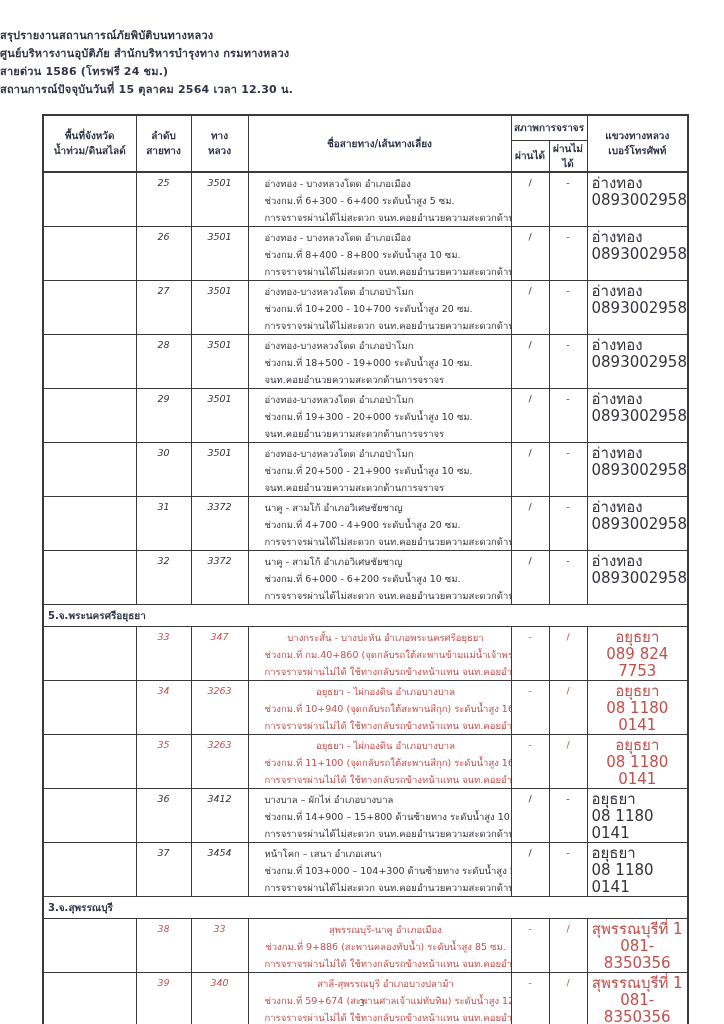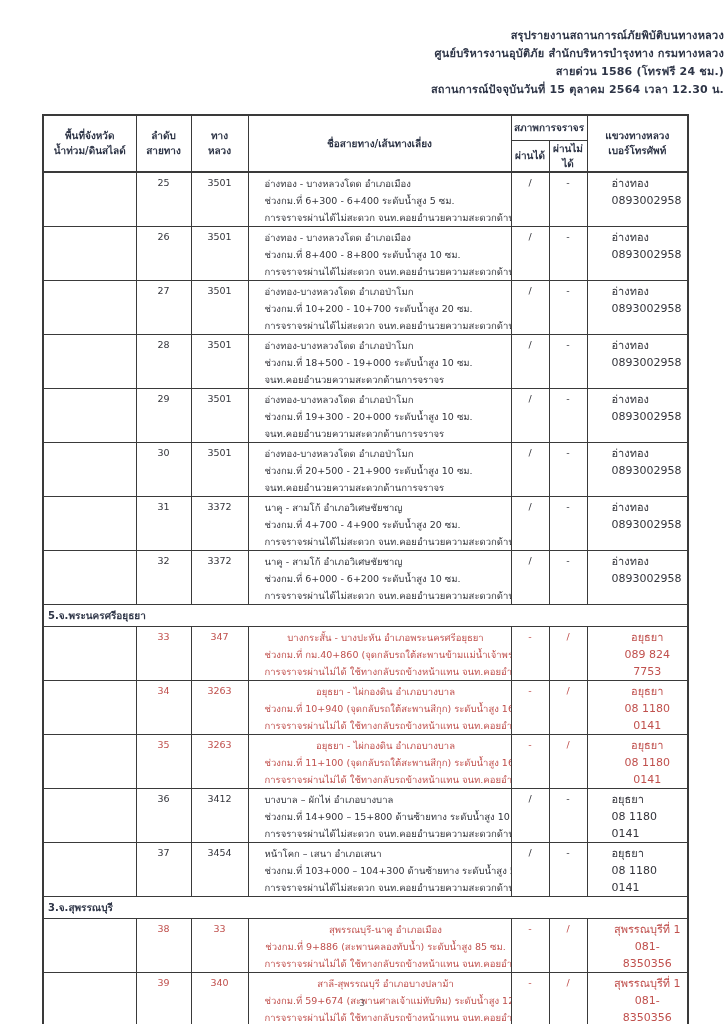--- a/index.html
+++ b/index.html
@@ -15,7 +15,7 @@
   
   .doc-header {
     position: absolute; top: 27px; left: 0; right: 0;
-    text-align: right;
+    text-align: left;
     color: #2e3547;
   }
   .doc-header div {

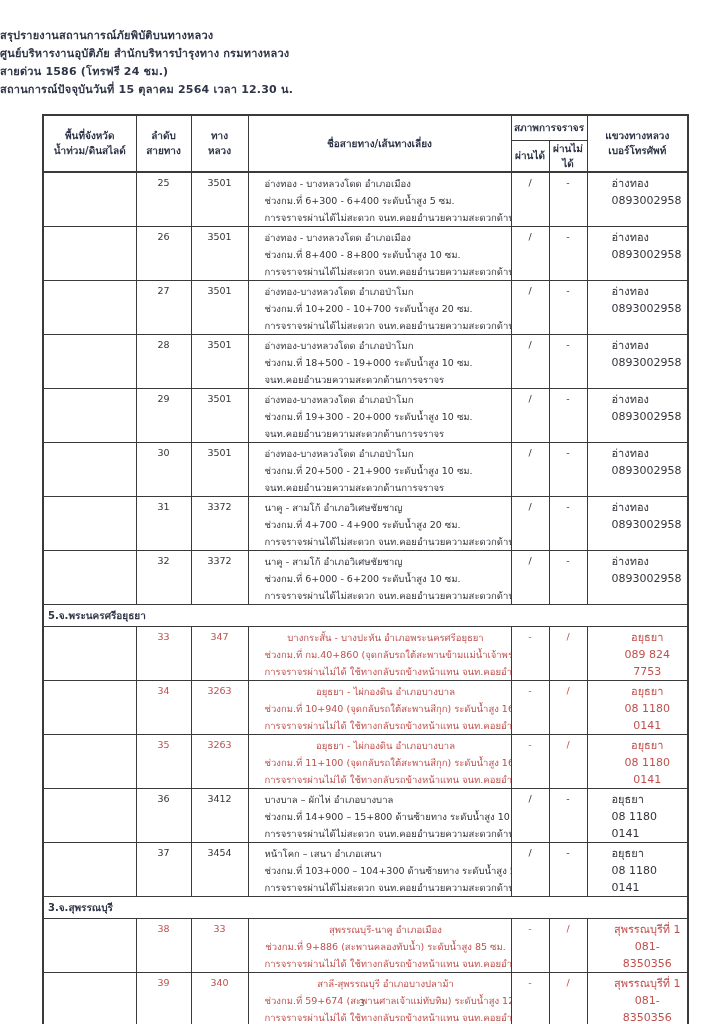--- a/index.html
+++ b/index.html
@@ -49,7 +49,7 @@
   thead .hdr-red { color: #c0392b; }
 
   td.c-area   { }
-  td.c-no, td.c-hwy { text-align: center; padding-top: 4px; font-size: 10px; }
+  td.c-no, td.c-hwy { text-align: center; padding-top: 4px; font-size: 10px; font-style: italic; }
   td.c-route  { padding: 2px 4px 0 16px; }
   td.c-route div { line-height: 17px; white-space: nowrap; font-size: 9.5px; }
   td.c-pass, td.c-fail { text-align: center; padding-top: 4px; font-size: 10px; }

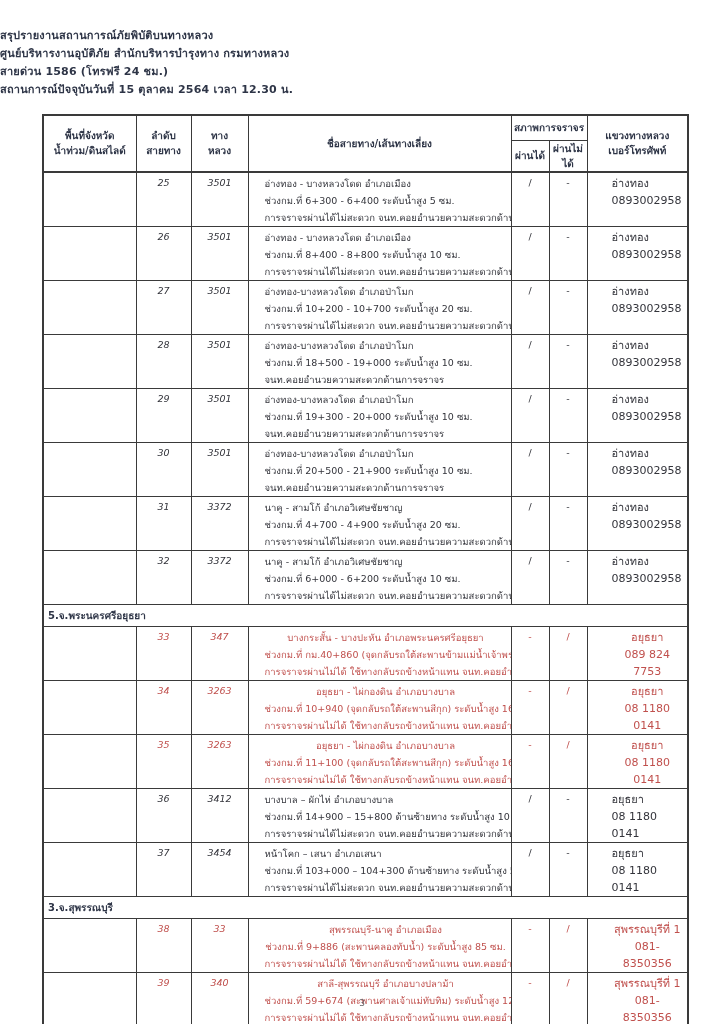--- a/index.html
+++ b/index.html
@@ -54,7 +54,7 @@
   td.c-route div { line-height: 17px; white-space: nowrap; font-size: 9.5px; }
   td.c-pass, td.c-fail { text-align: center; padding-top: 4px; font-size: 10px; }
   td.c-dist   { padding: 2px 4px 0 4px; }
-  td.c-dist div { line-height: 17px; font-size: 11px; margin-left: 20px; }
+  td.c-dist div { line-height: 17px; font-size: 15px; }
 
   tr.data-row { height: 52px; }
   tr.data-row.red td { color: #c0504d; text-align: center; }

